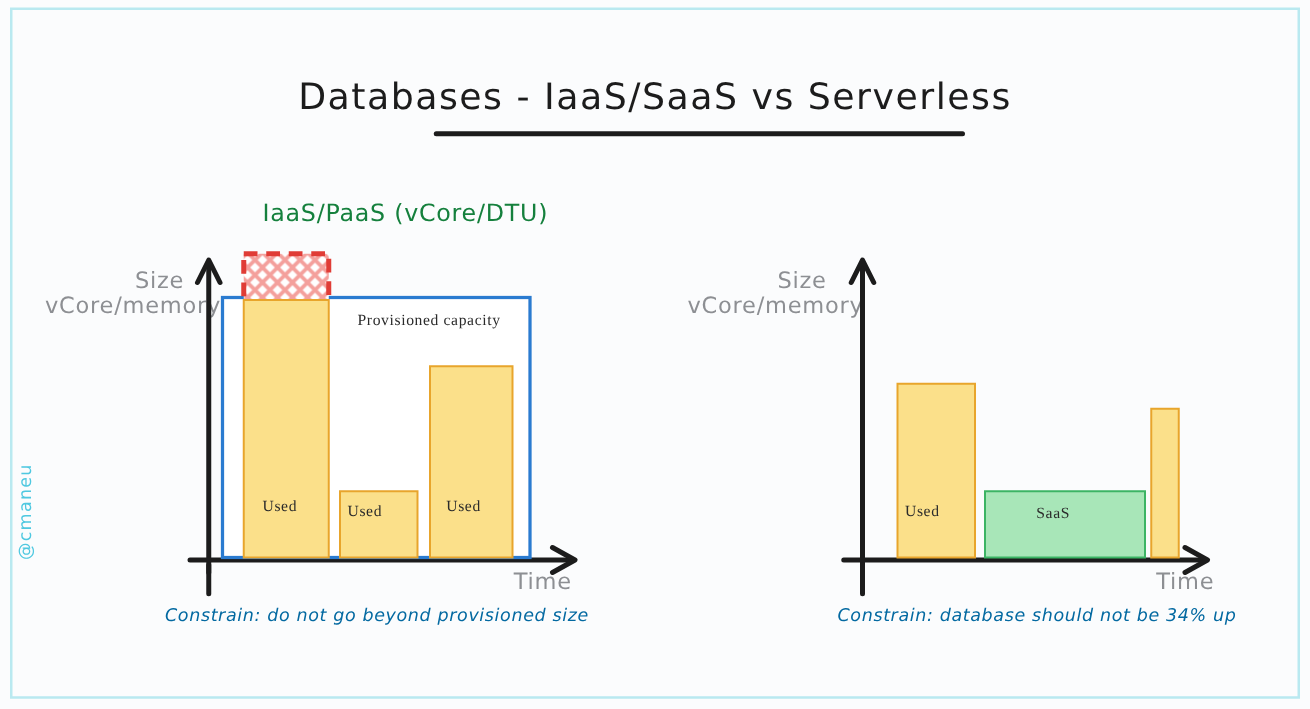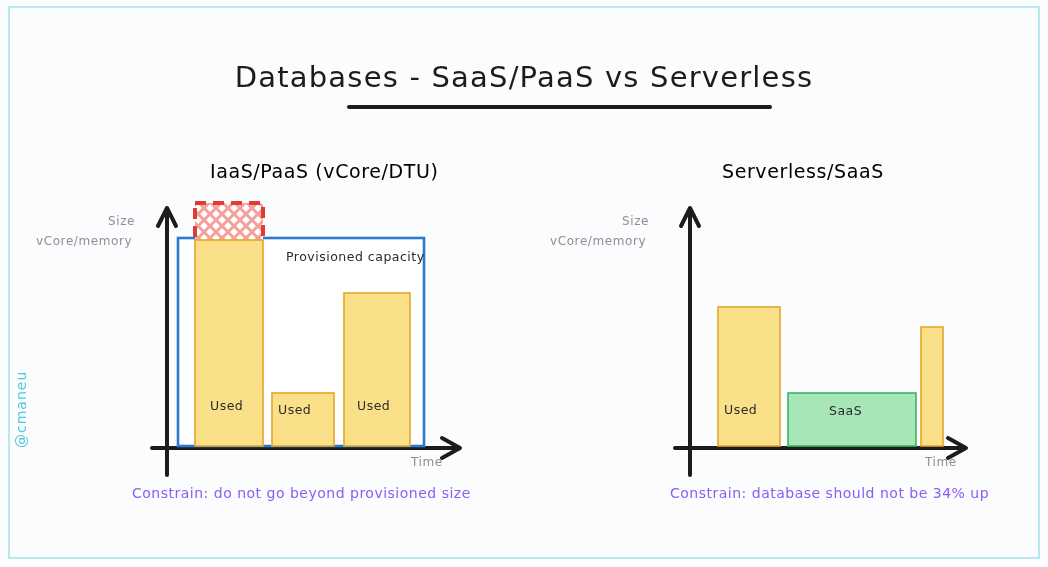--- a/index.html
+++ b/index.html
@@ -140,7 +140,7 @@
 
   <div class="frame-border"></div>
 
-  <div class="title">Databases - SaaS/PaaS vs Serverless</div>
+  <div class="title">Databases - IaaS/SaaS vs Serverless</div>
   <div class="title-underline"></div>
 
   <div class="subtitle" id="subtitle-left">IaaS/PaaS (vCore/DTU)</div>

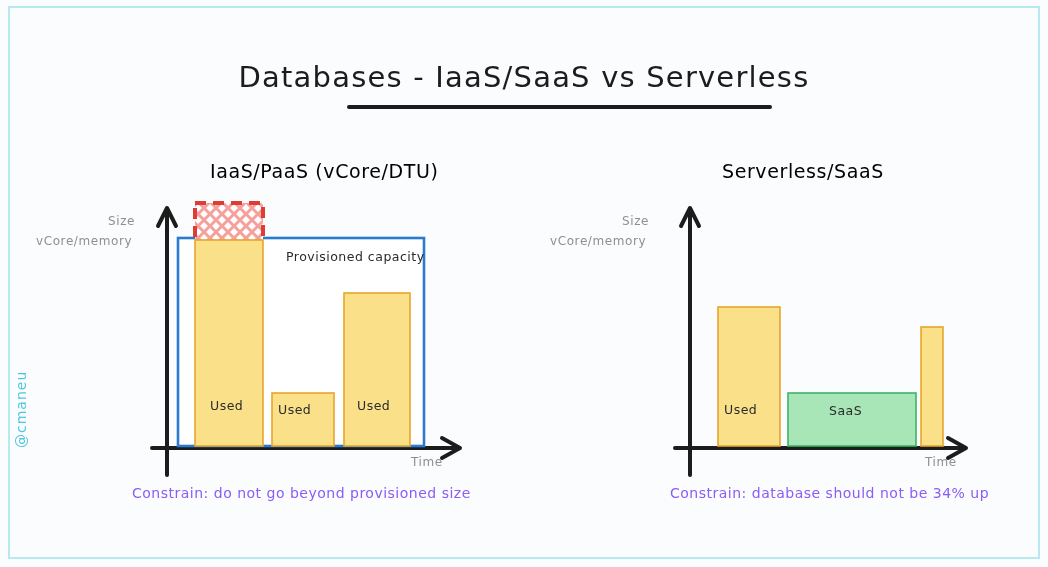--- a/index.html
+++ b/index.html
@@ -58,7 +58,7 @@
   .subtitle {
     position: absolute;
     font-size: 19px;
-    color: #000000;
+    color: #15803d;
     letter-spacing: 0.6px;
     white-space: nowrap;
   }

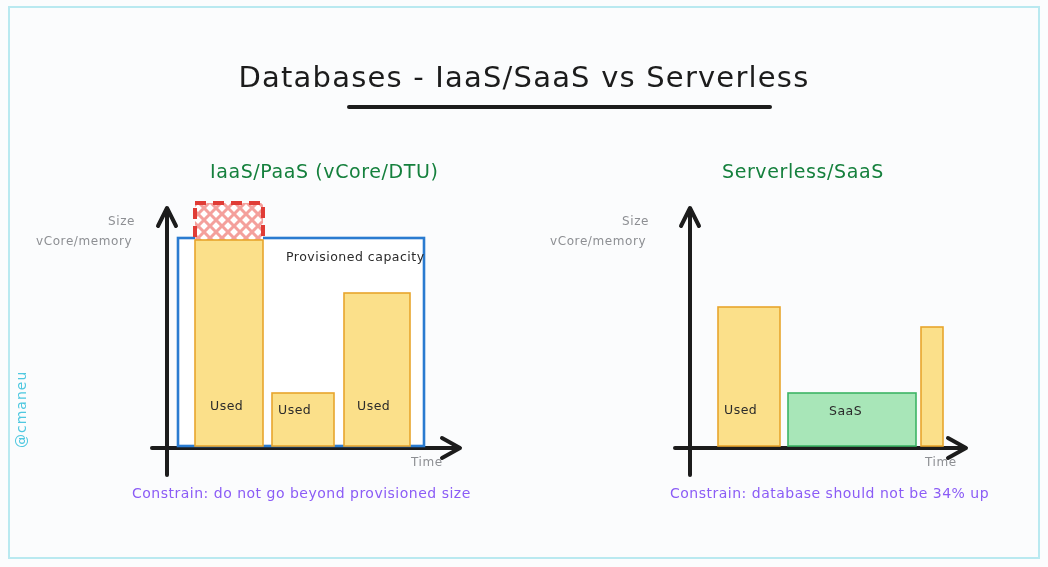--- a/index.html
+++ b/index.html
@@ -185,7 +185,6 @@
 
   <div class="caption" id="caption-left">Constrain: do not go beyond provisioned size</div>
 
-  <div class="subtitle" id="subtitle-right">Serverless/SaaS</div>
 
   <div class="axis-label" id="ylabel-r1">Size</div>
   <div class="axis-label" id="ylabel-r2">vCore/memory</div>

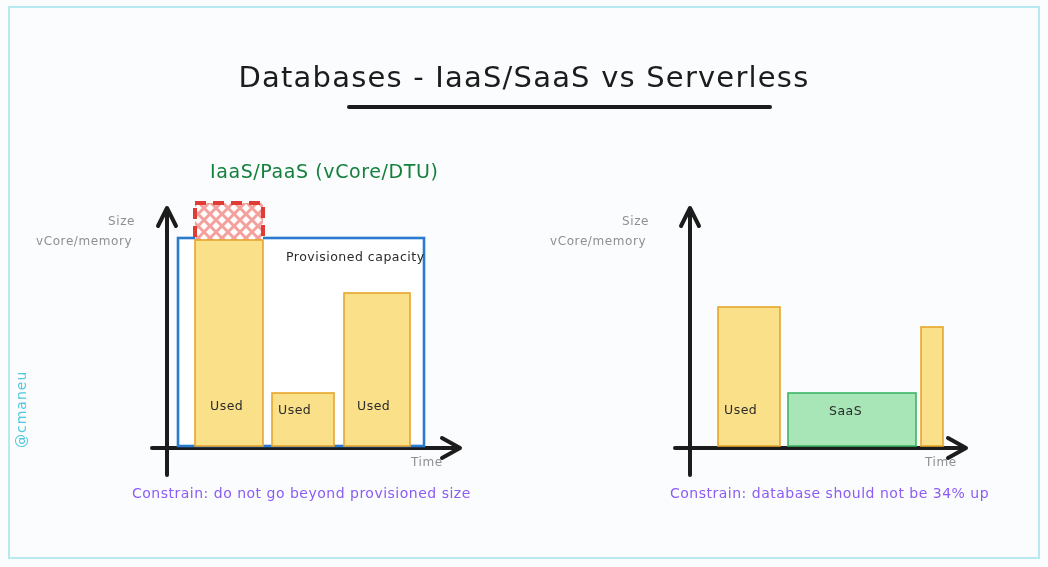--- a/index.html
+++ b/index.html
@@ -69,7 +69,7 @@
   .axis-label {
     position: absolute;
     color: #8d8f93;
-    font-size: 12px;
+    font-size: 18px;
     letter-spacing: 0.6px;
     white-space: nowrap;
   }

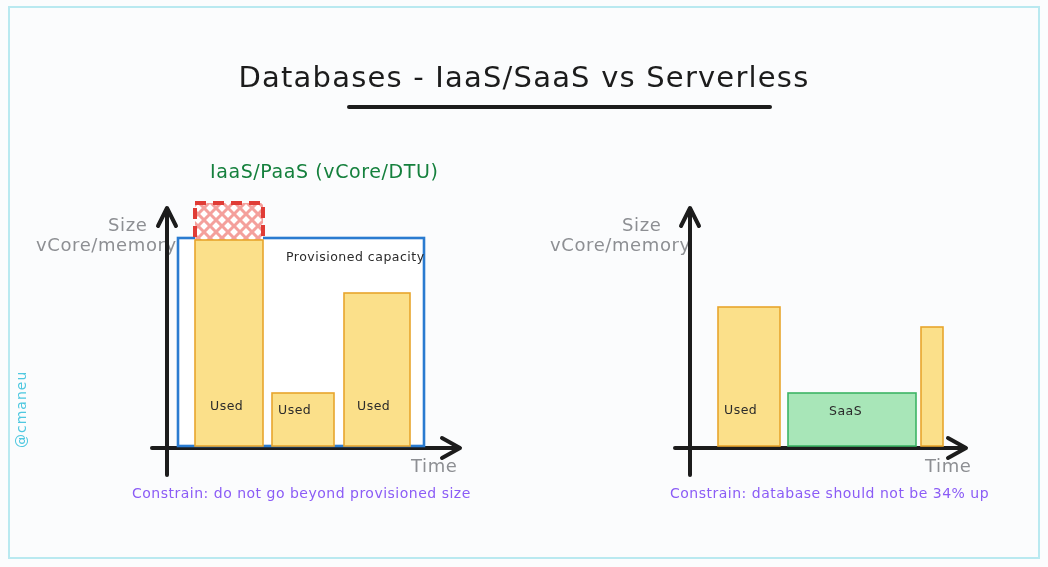--- a/index.html
+++ b/index.html
@@ -97,6 +97,7 @@
     color: #2b2b2b;
     letter-spacing: 0.5px;
     white-space: nowrap;
+    font-family: Liberation Serif, serif;
   }
   #used-l1 { left: 210px; top: 398px; }
   #used-l2 { left: 278px; top: 402px; }

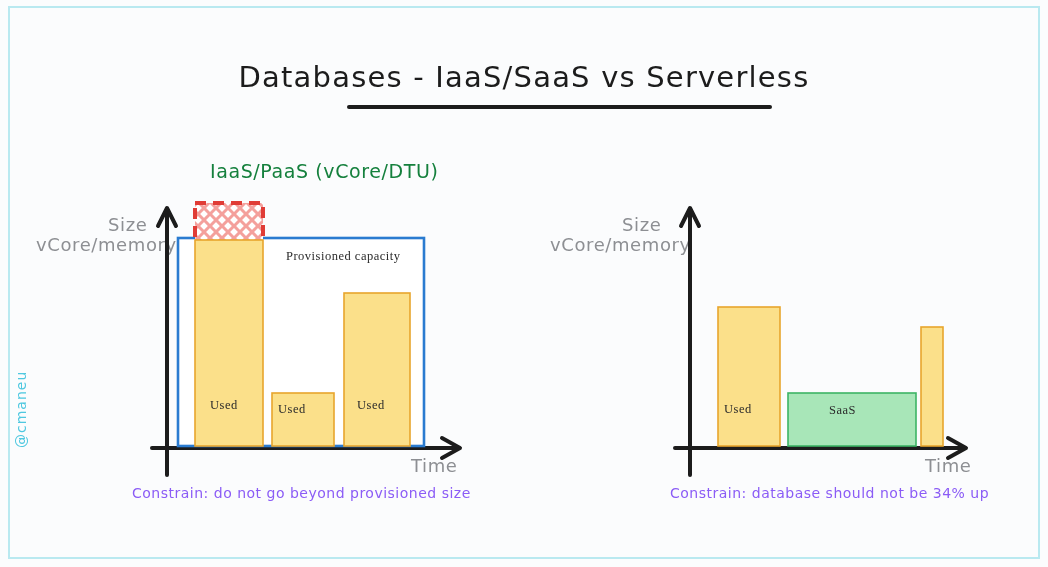--- a/index.html
+++ b/index.html
@@ -110,10 +110,11 @@
   .caption {
     position: absolute;
     font-size: 14px;
-    color: #8b5cf6;
+    color: #0369a1;
     letter-spacing: 0.5px;
     text-align: center;
     white-space: nowrap;
+    font-style: italic;
   }
   #caption-left  { left: 132px; top: 485px; width: 312px; }
   #caption-right-1 { left: 670px; top: 485px; width: 304px; }

